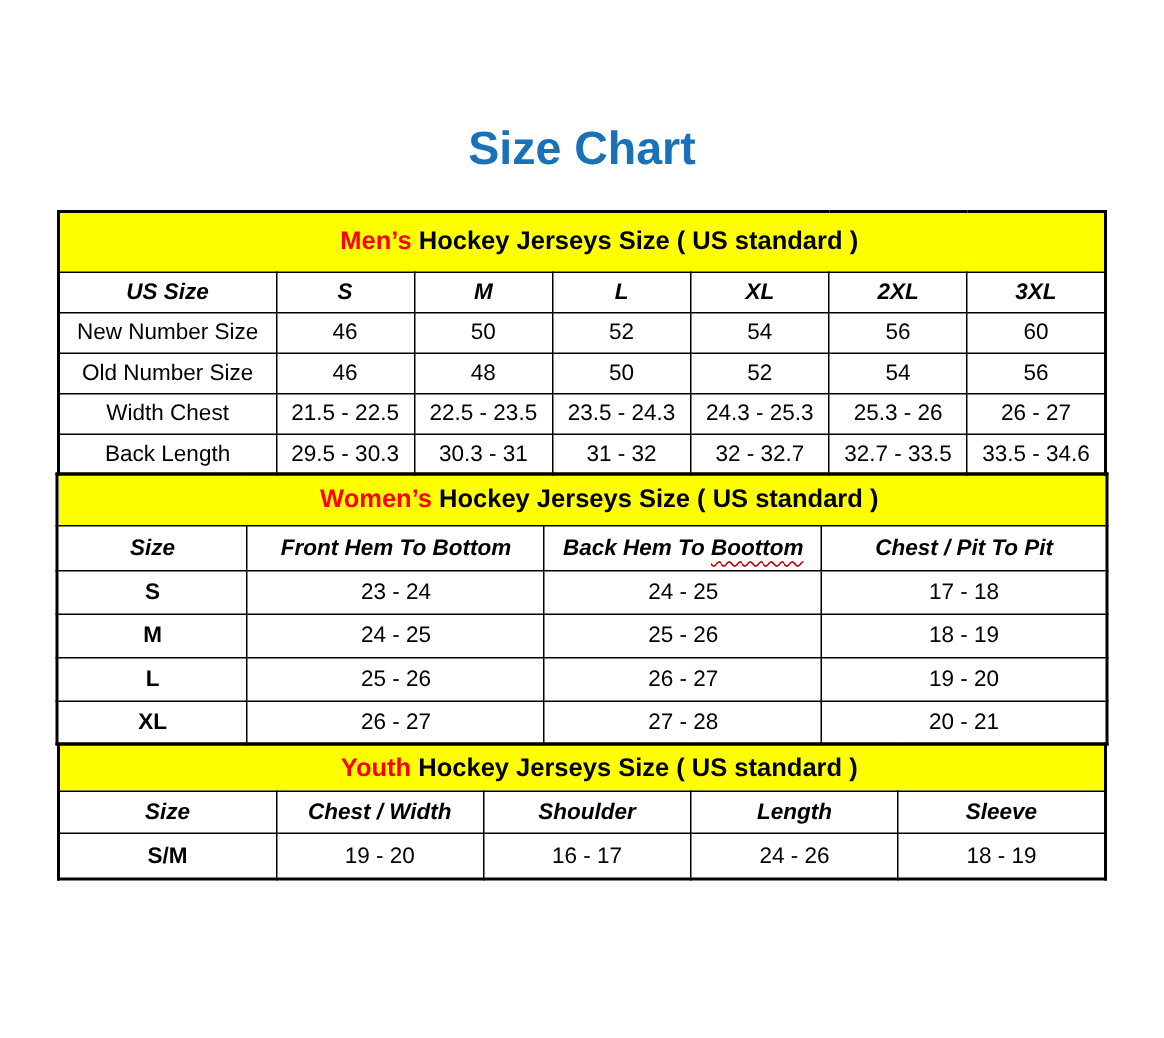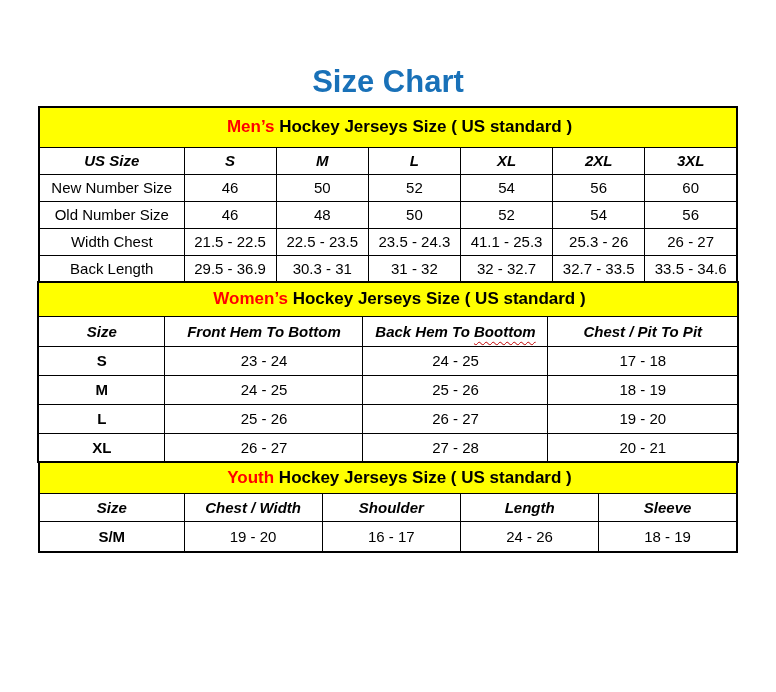--- a/index.html
+++ b/index.html
@@ -13,7 +13,7 @@
   .page { width: 776px; height: 692px; overflow: hidden; }
 
   .page-title {
-    margin: 0;
+    margin: 17px;
     padding-top: 64px;
     text-align: center;
     font-size: 31px;

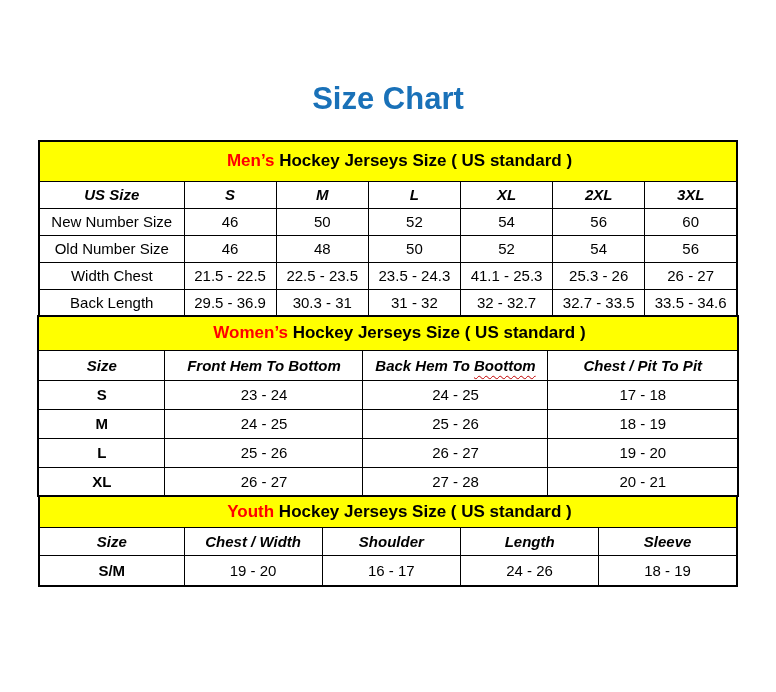--- a/index.html
+++ b/index.html
@@ -133,7 +133,7 @@
         <td>21.5 - 22.5</td>
         <td>22.5 - 23.5</td>
         <td>23.5 - 24.3</td>
-        <td>41.1 - 25.3</td>
+        <td>24.3 - 25.3</td>
         <td>25.3 - 26</td>
         <td>26 - 27</td>
       </tr>

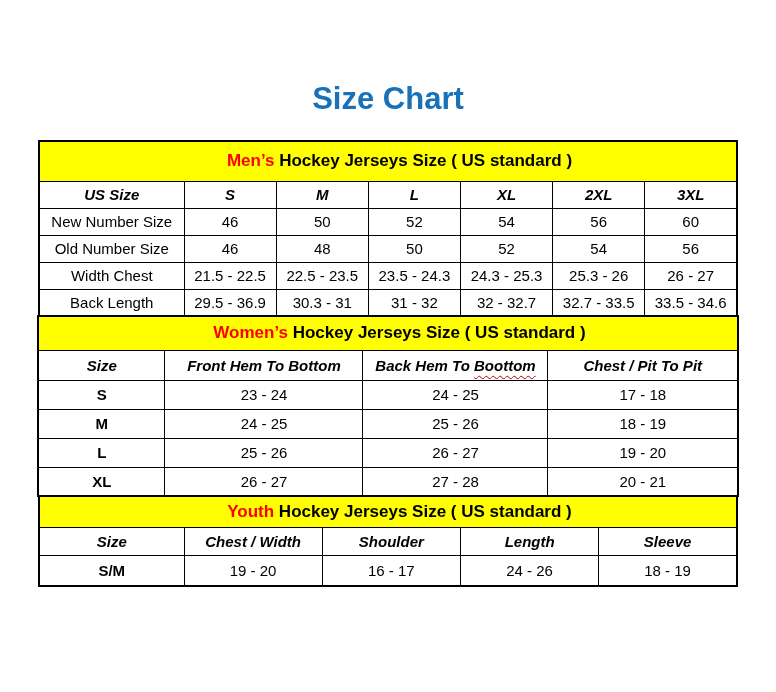--- a/index.html
+++ b/index.html
@@ -139,7 +139,7 @@
       </tr>
       <tr>
         <td class="row-label">Back Length</td>
-        <td>29.5 - 36.9</td>
+        <td>29.5 - 30.3</td>
         <td>30.3 - 31</td>
         <td>31 - 32</td>
         <td>32 - 32.7</td>

